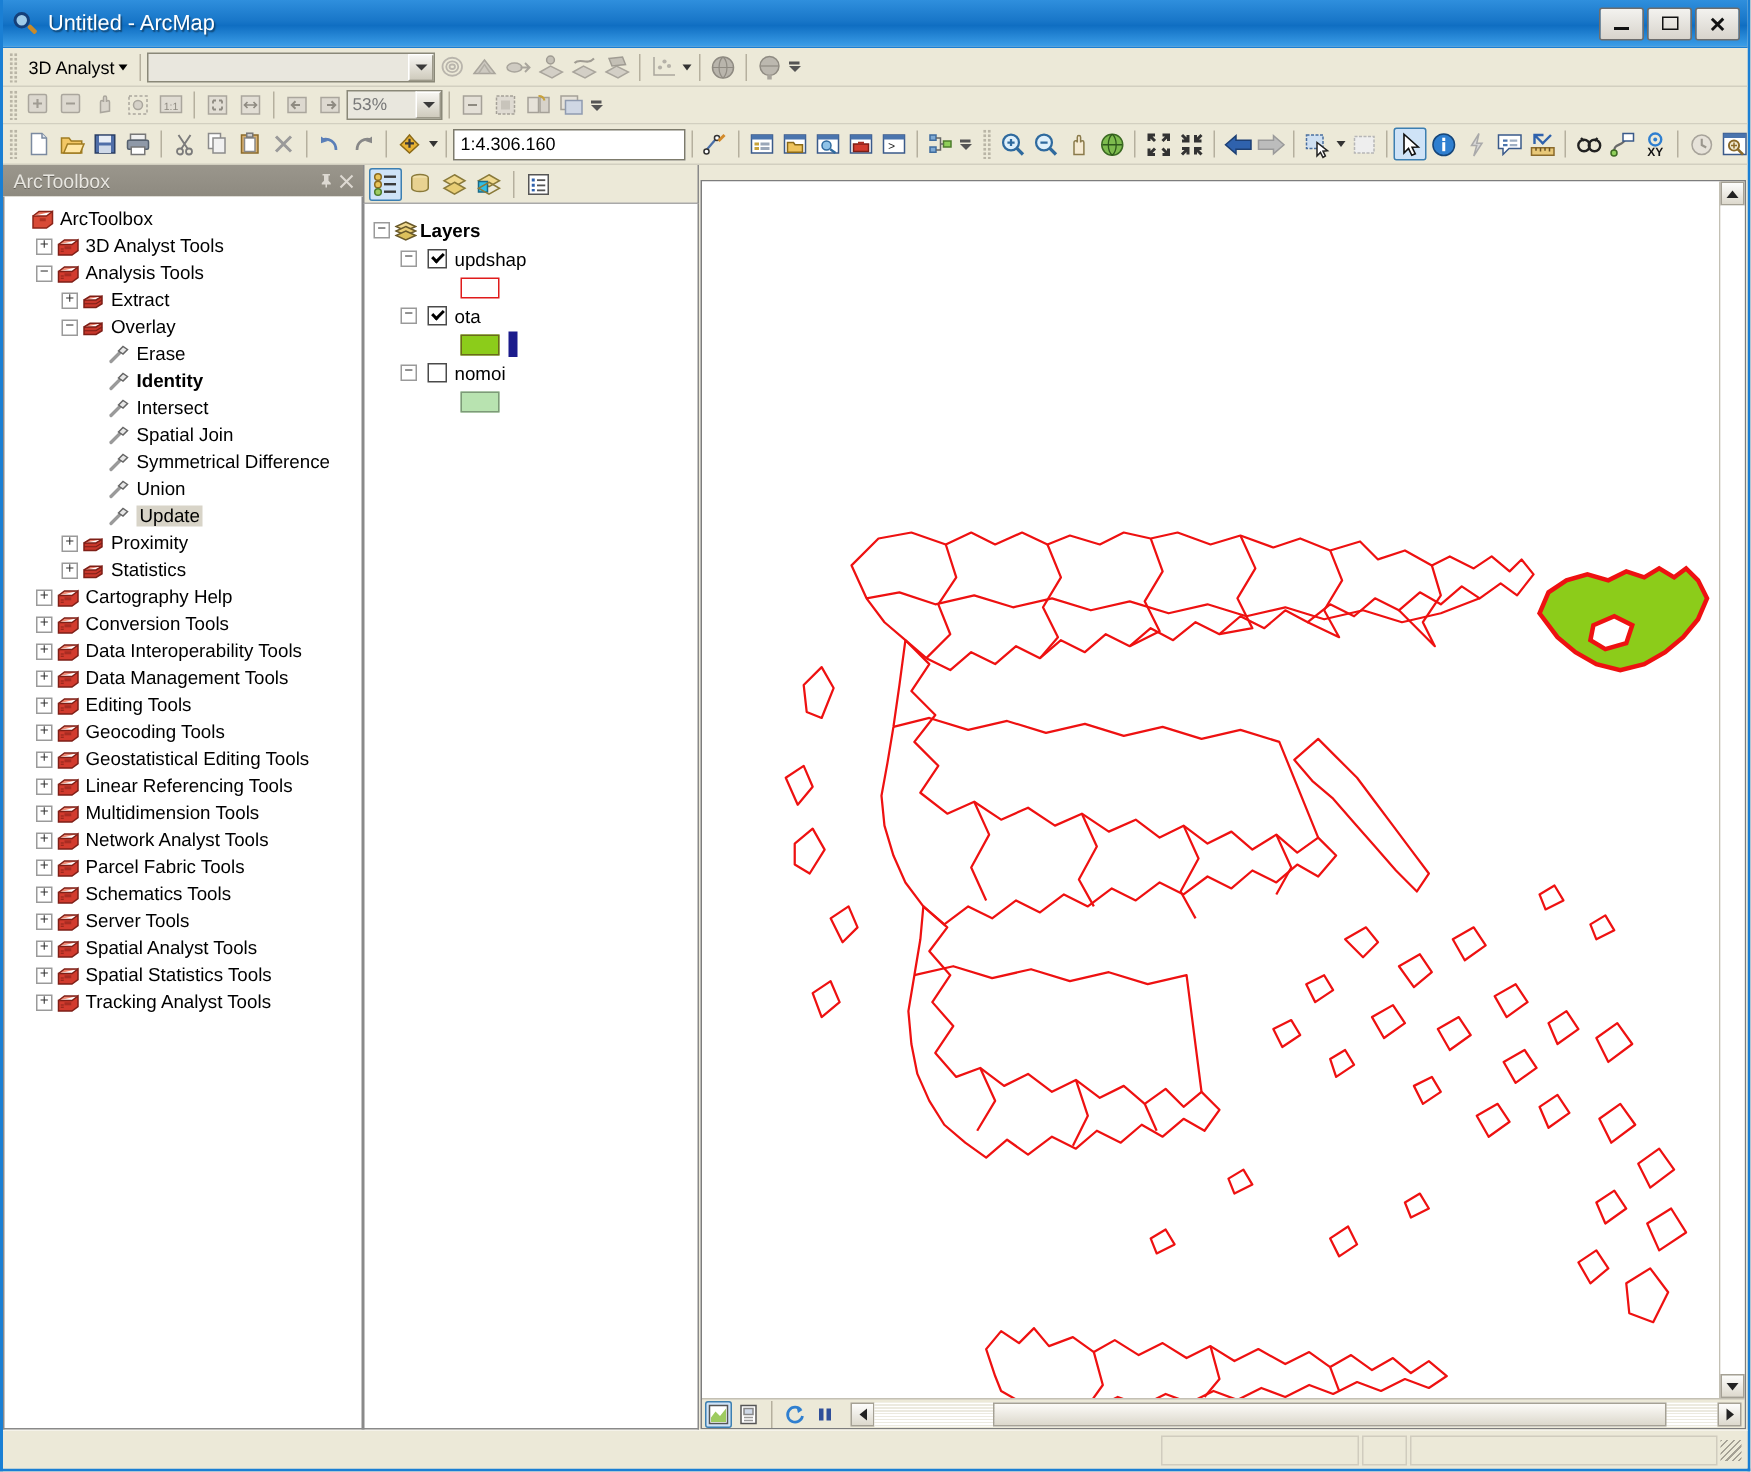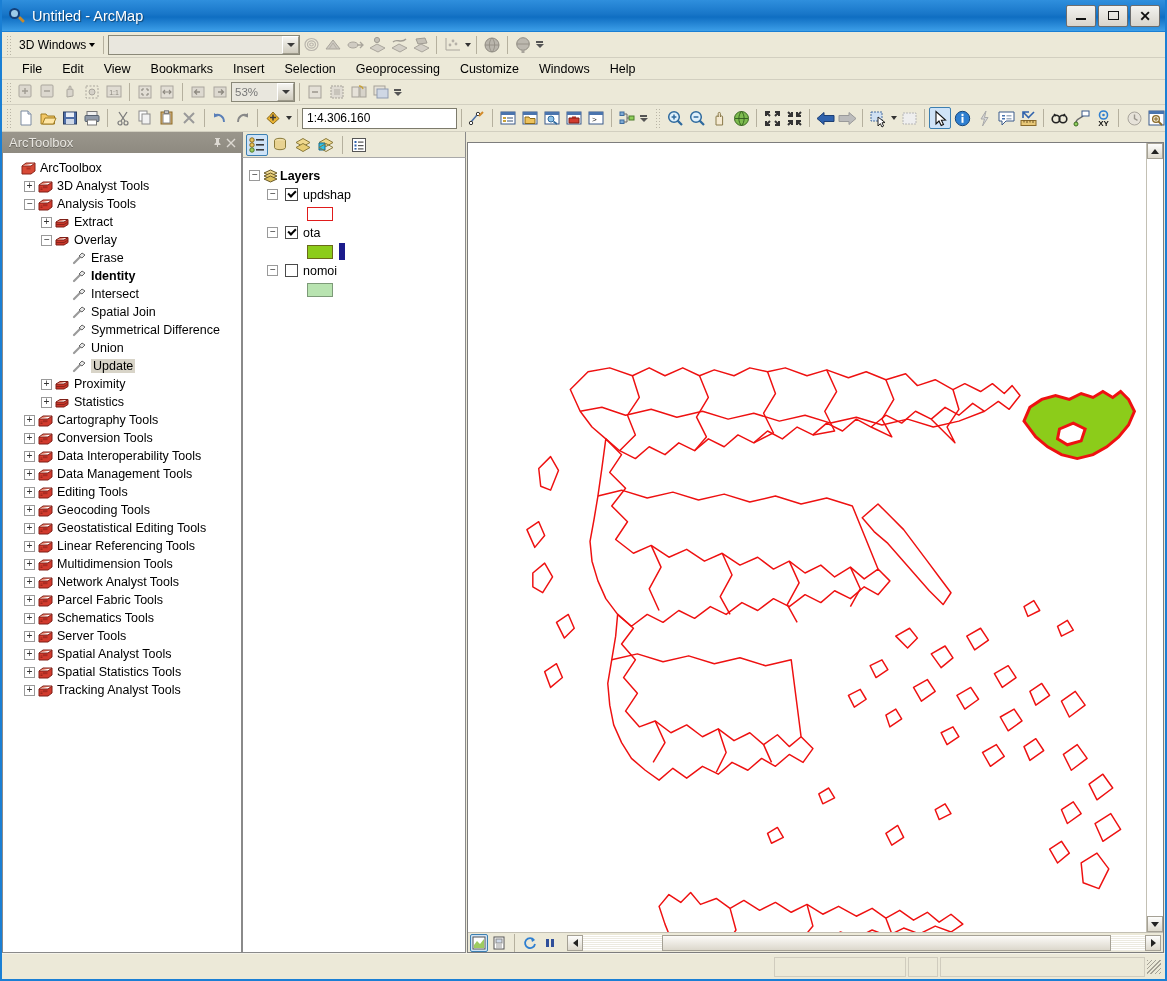--- a/index.html
+++ b/index.html
@@ -251,7 +251,7 @@
   <div class="tbrow" style="height:26px;">
     <div class="gripper"></div>
     <div class="tbtn-text">
-      <span>3D Windows</span>
+      <span>3D Analyst</span>
       <span class="caret-d"></span>
     </div>
     <div class="vsep"></div>

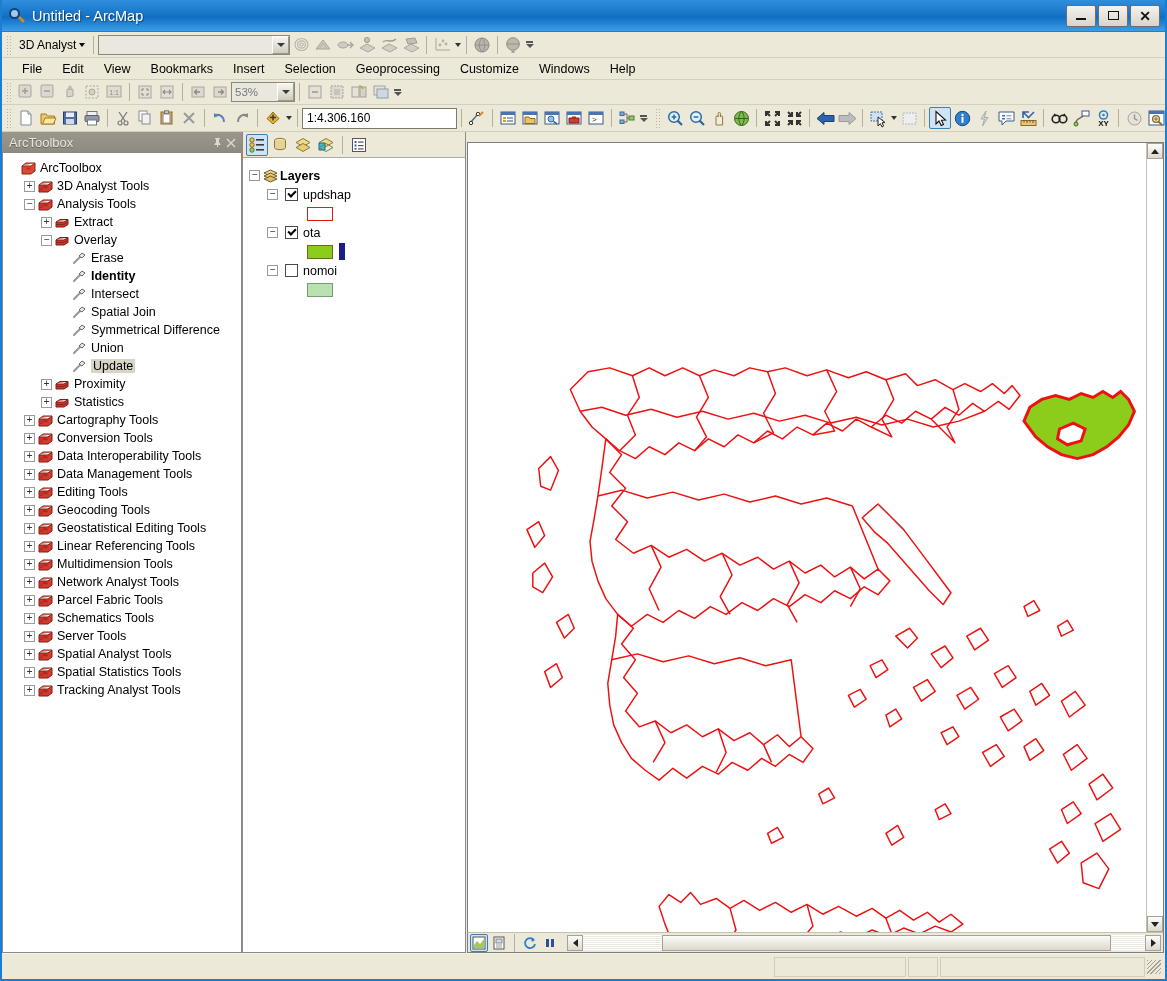--- a/index.html
+++ b/index.html
@@ -336,18 +336,6 @@
     </div>
   </div>
 
-  <div class="menubar">
-    <div class="mi">File</div>
-    <div class="mi">Edit</div>
-    <div class="mi">View</div>
-    <div class="mi">Bookmarks</div>
-    <div class="mi">Insert</div>
-    <div class="mi">Selection</div>
-    <div class="mi">Geoprocessing</div>
-    <div class="mi">Customize</div>
-    <div class="mi">Windows</div>
-    <div class="mi">Help</div>
-  </div>
 
   <div class="tbrow" style="height:25px;">
     <div class="gripper"></div>

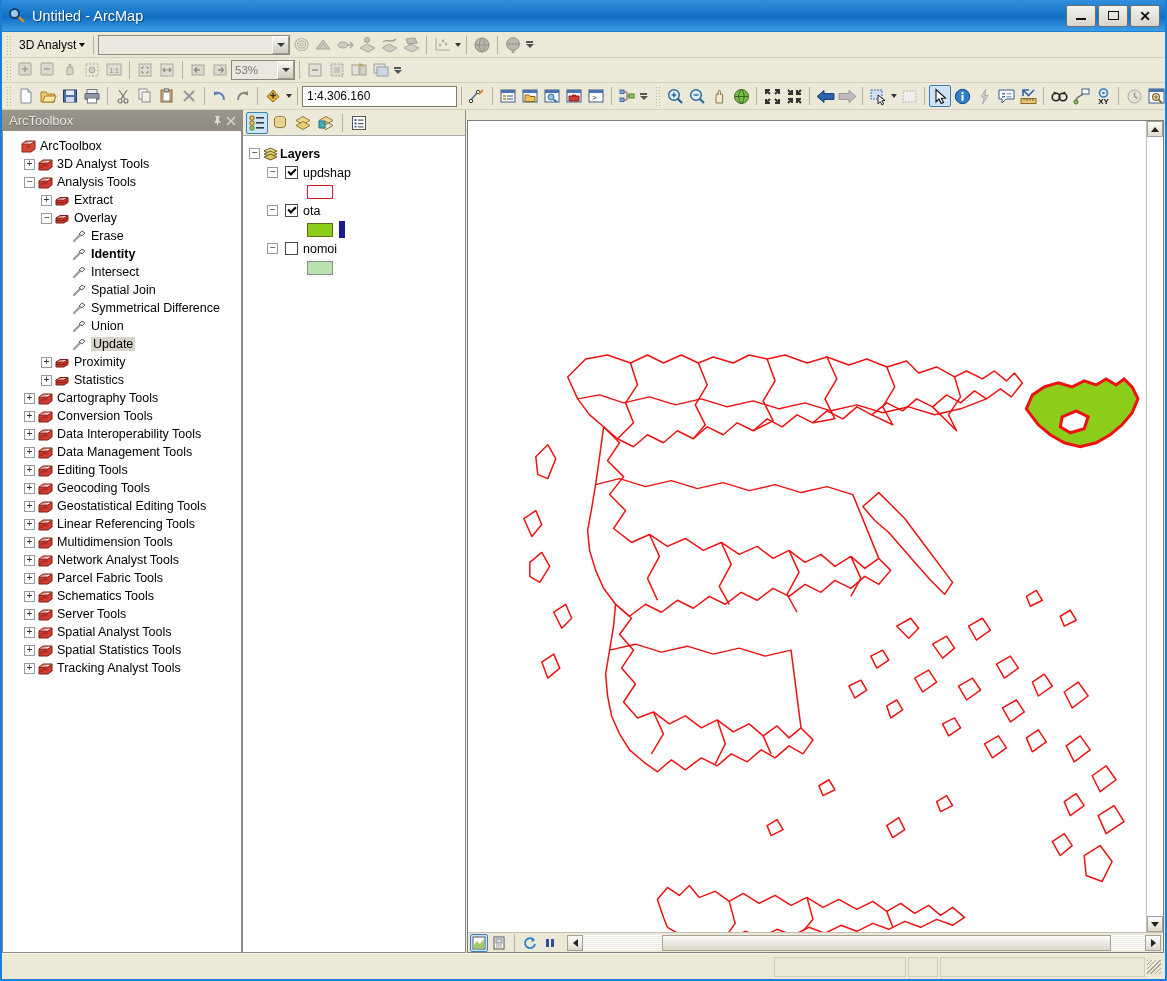--- a/index.html
+++ b/index.html
@@ -913,7 +913,7 @@
                   <path d="M2.5,9 h2 M2.5,10.5 h2" stroke="#8a2418" stroke-width=".8"></path>
                 </svg>
               </span>
-              <span class="nlbl">Cartography Tools</span>
+              <span class="nlbl">Cartography Help</span>
             </div>
             <div class="node" style="padding-left: 17px;">
               <span class="exp">+</span>

